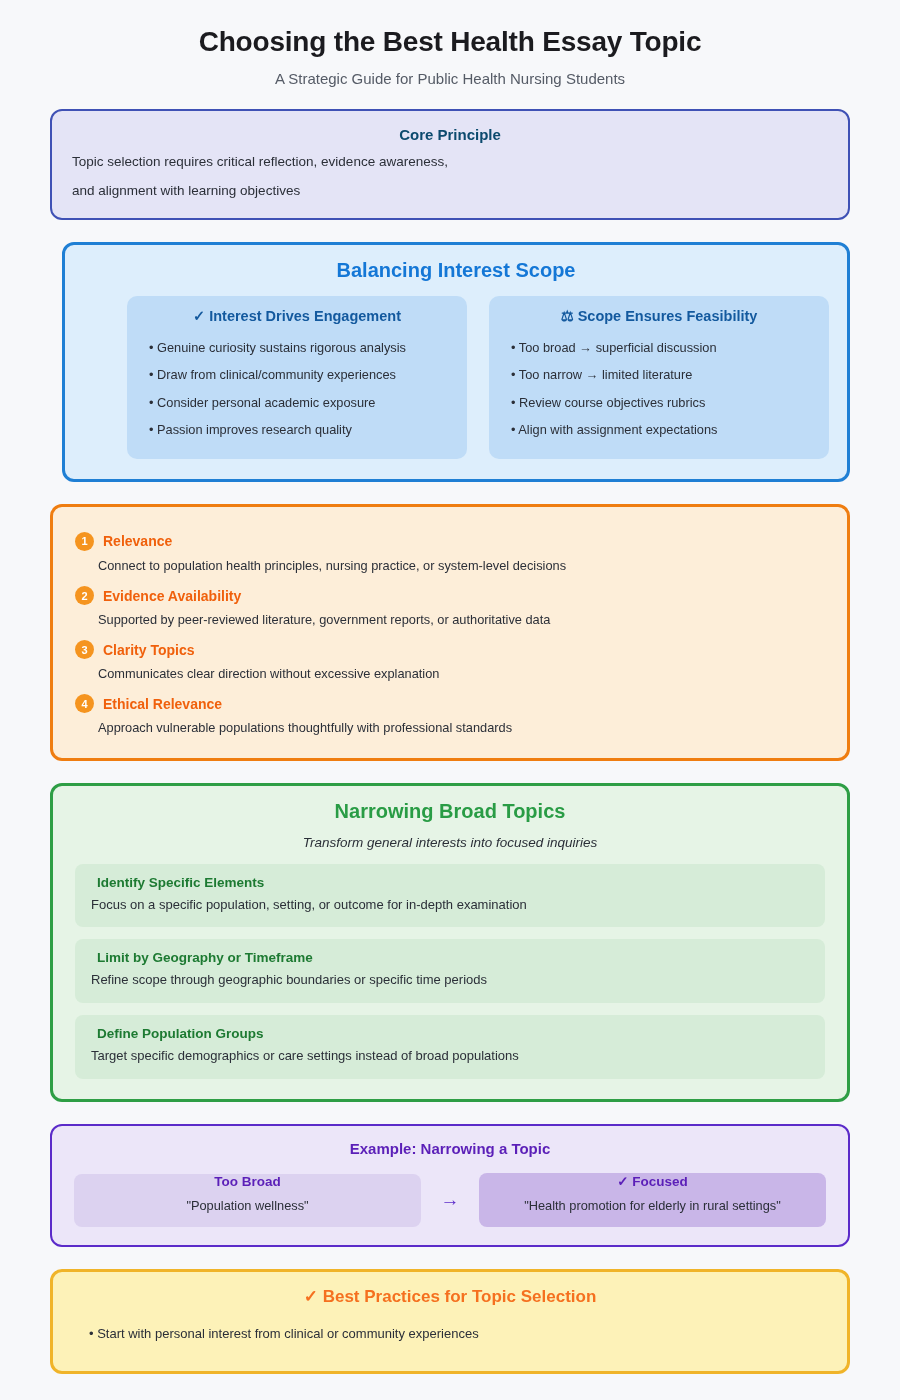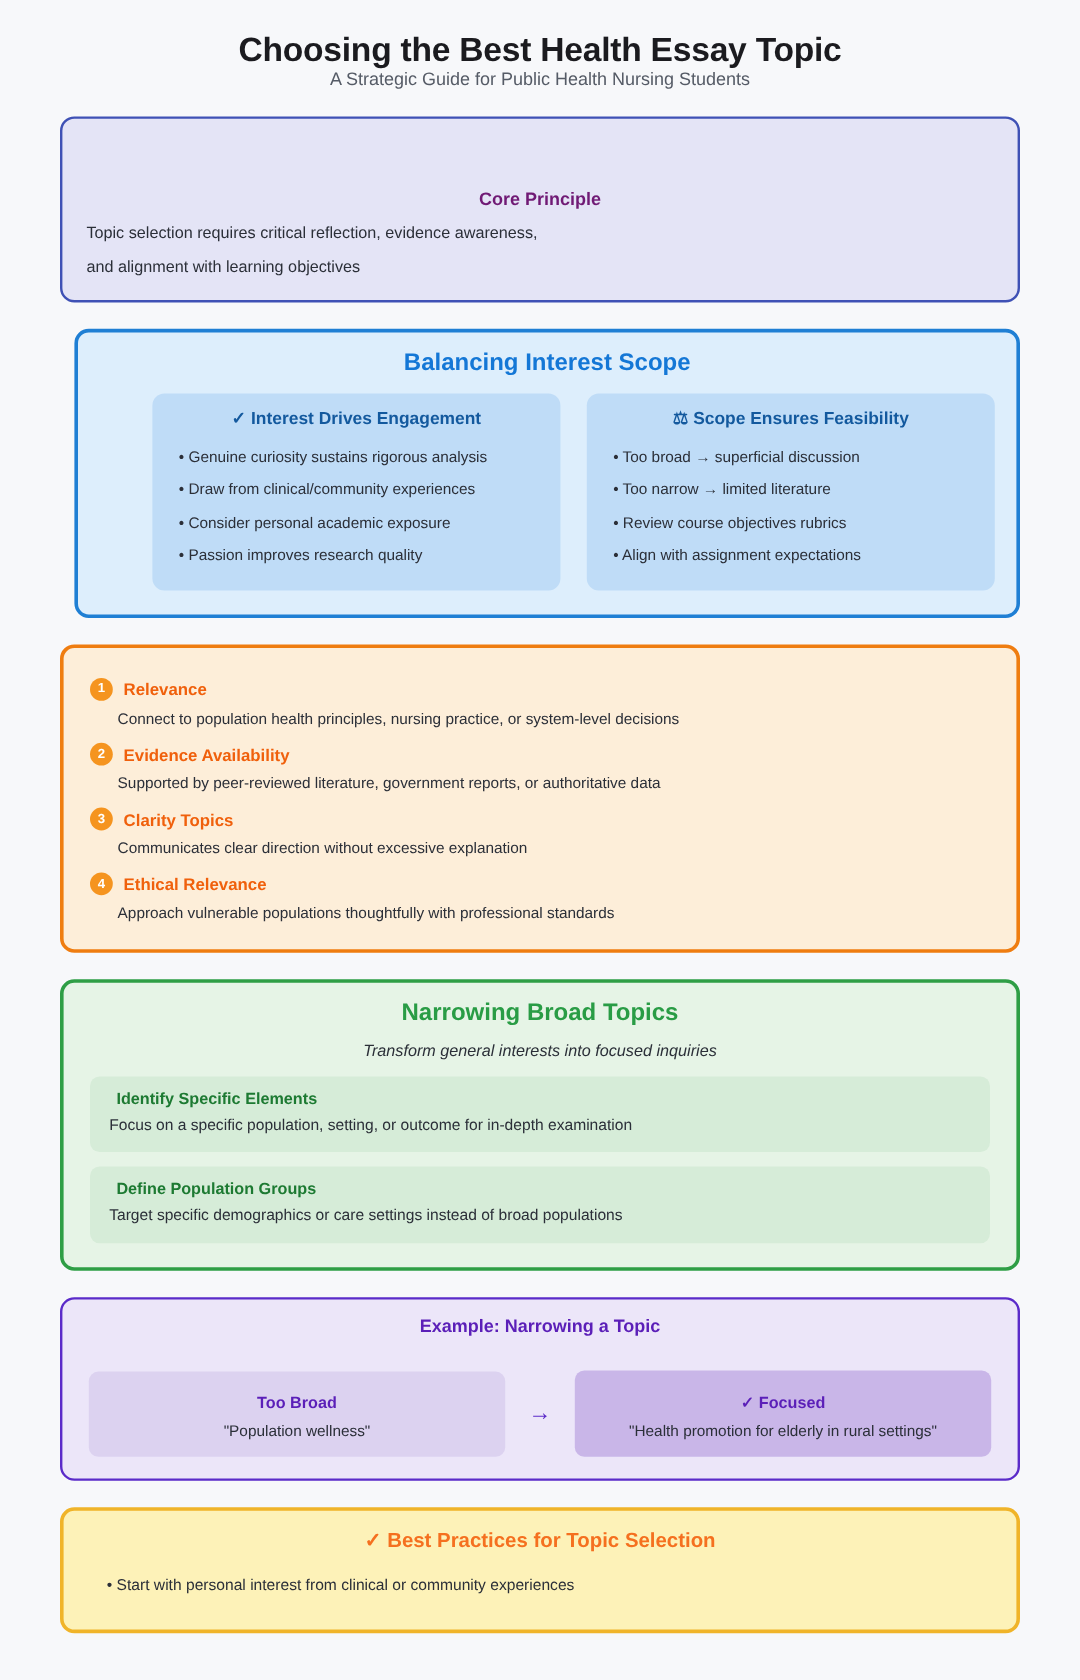--- a/index.html
+++ b/index.html
@@ -24,7 +24,7 @@
     font-size: 15px;
     color: #555b66;
     text-align: center;
-    margin-top: 0;
+    margin-top: 12px;
   }
 
   

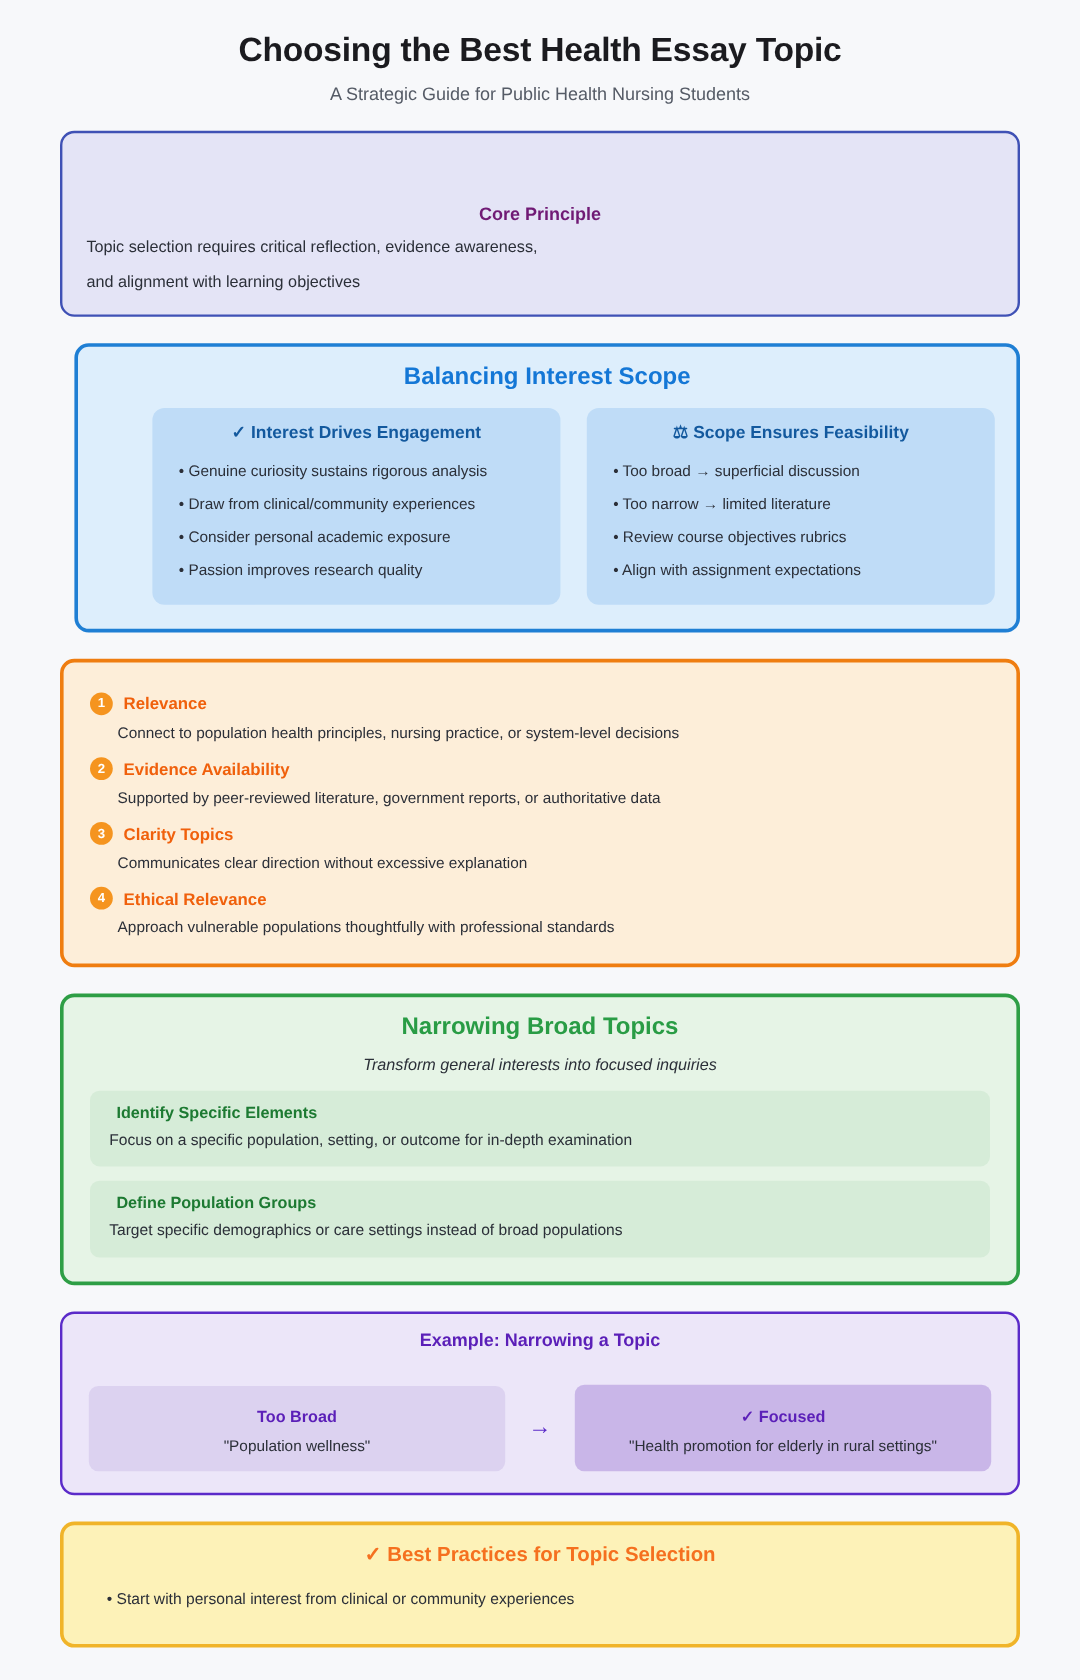--- a/index.html
+++ b/index.html
@@ -45,7 +45,7 @@
     background: #e4e4f6;
     padding: 15px 20px 18px 20px;
   }
-  .core .card-title { font-size: 15px; color: #701a75; margin-top: 44px; }
+  .core .card-title { font-size: 15px; color: #0c4a6e; }
   .core-line {
     text-align: left;
     font-size: 13.5px;

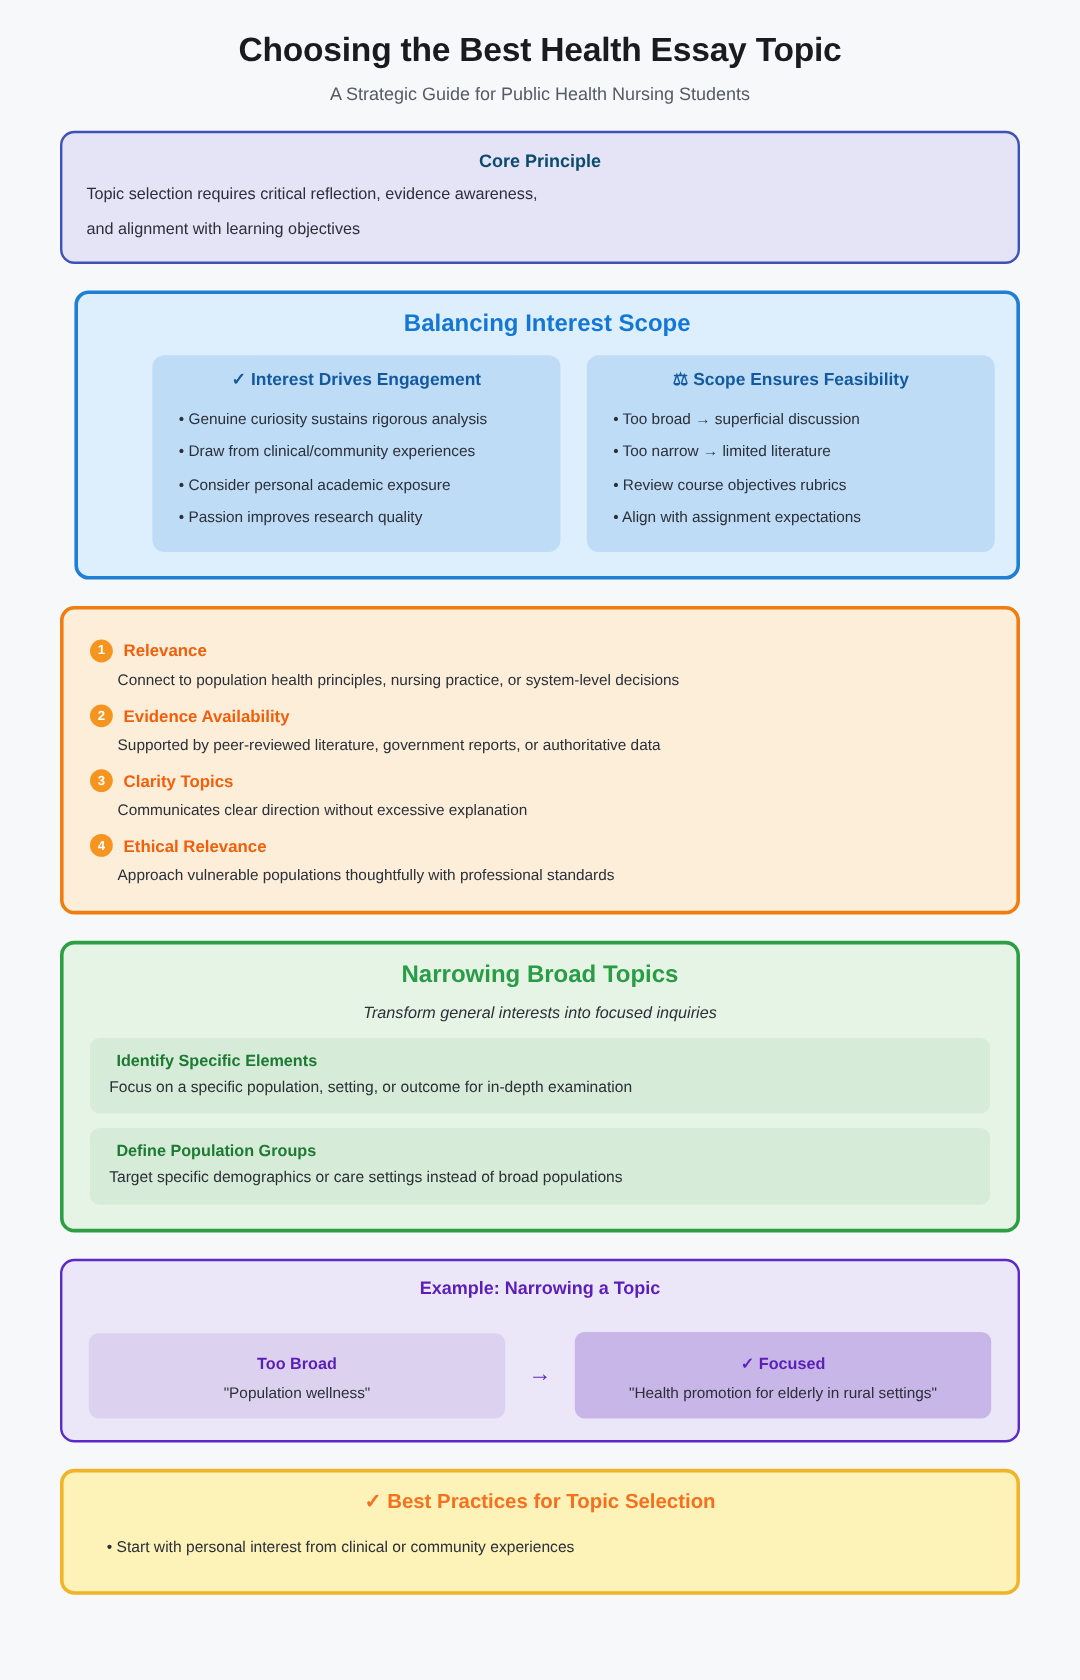--- a/index.html
+++ b/index.html
@@ -262,6 +262,10 @@
       <div class="narrow-card-desc">Focus on a specific population, setting, or outcome for in-depth examination</div>
     </div>
 
+    <div class="narrow-card">
+      <div class="narrow-card-title">Limit by Geography or Timeframe</div>
+      <div class="narrow-card-desc">Refine scope through geographic boundaries or specific time periods</div>
+    </div>
 
     <div class="narrow-card">
       <div class="narrow-card-title">Define Population Groups</div>

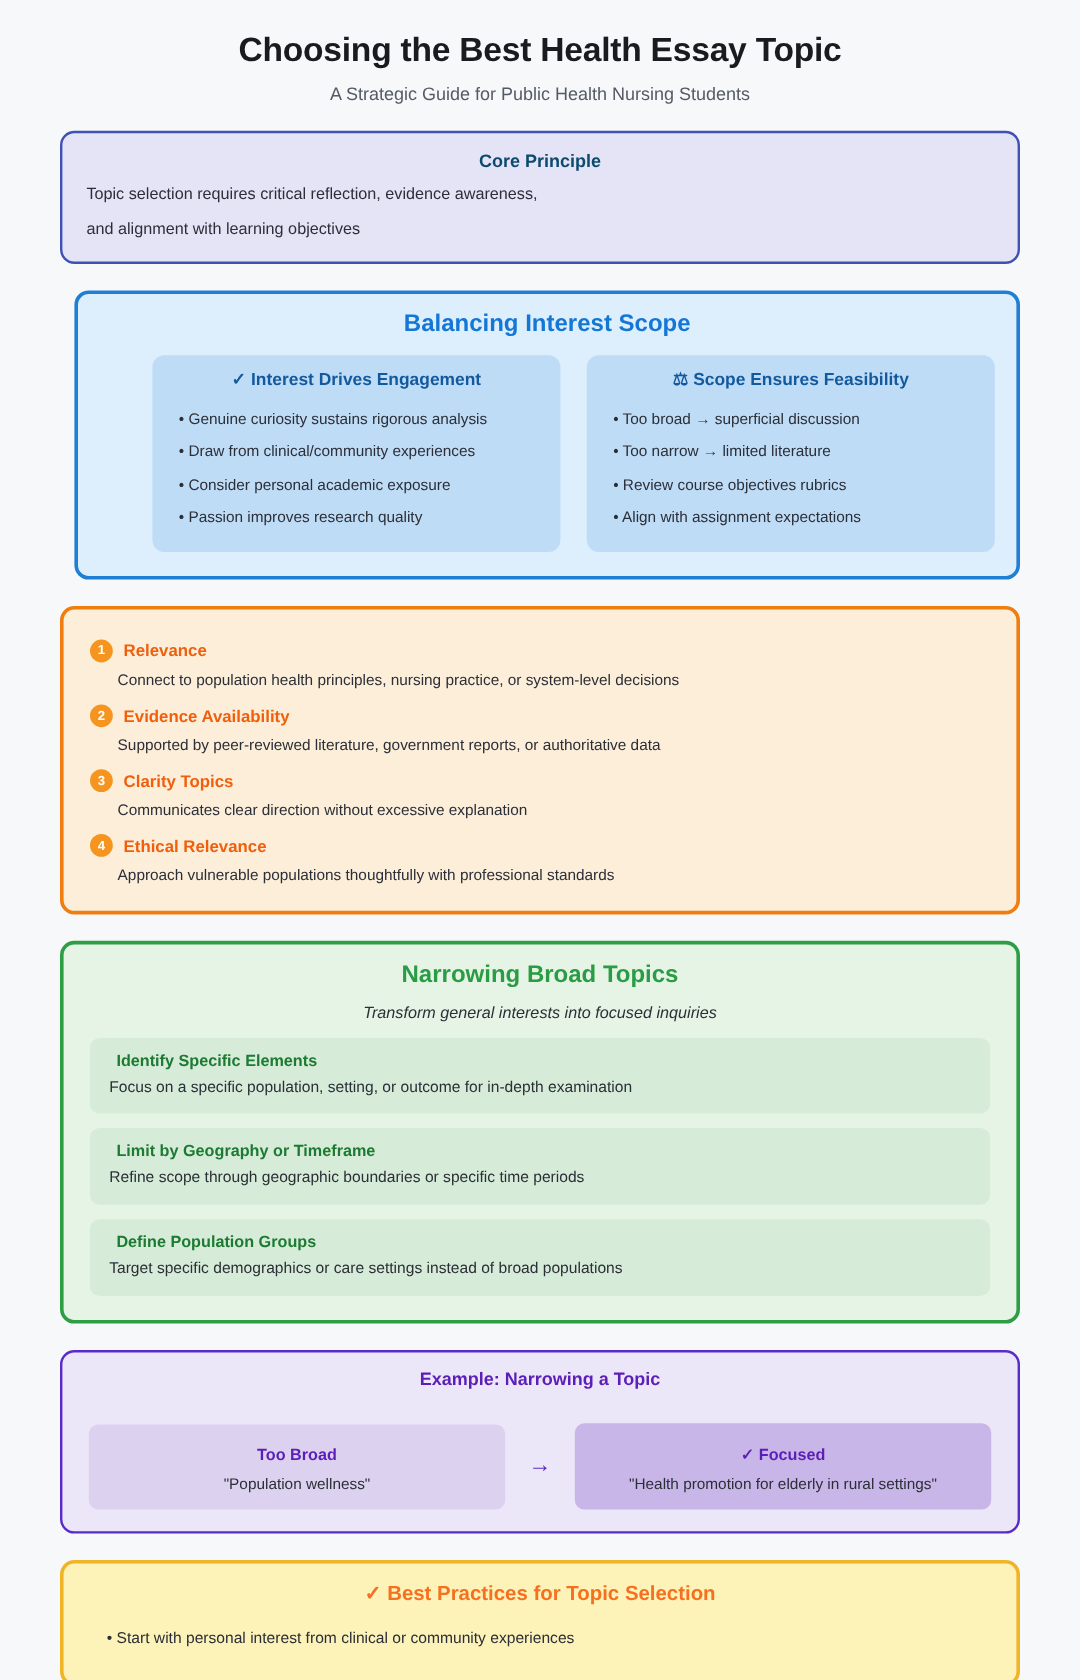--- a/index.html
+++ b/index.html
@@ -151,7 +151,7 @@
     background: #ece6f9;
     padding: 14px 22px 18px 22px;
   }
-  .example .card-title { font-size: 15px; color: #5b1fb8; margin-bottom: 28px; }
+  .example .card-title { font-size: 15px; color: #5b1fb8; margin-bottom: 16px; }
   .ex-row { display: flex; align-items: center; gap: 12px; }
   .ex-box { flex: 1; border-radius: 8px; padding: 18px 12px 14px 12px; text-align: center; }
   .ex-broad { background: #dcd2f0; }

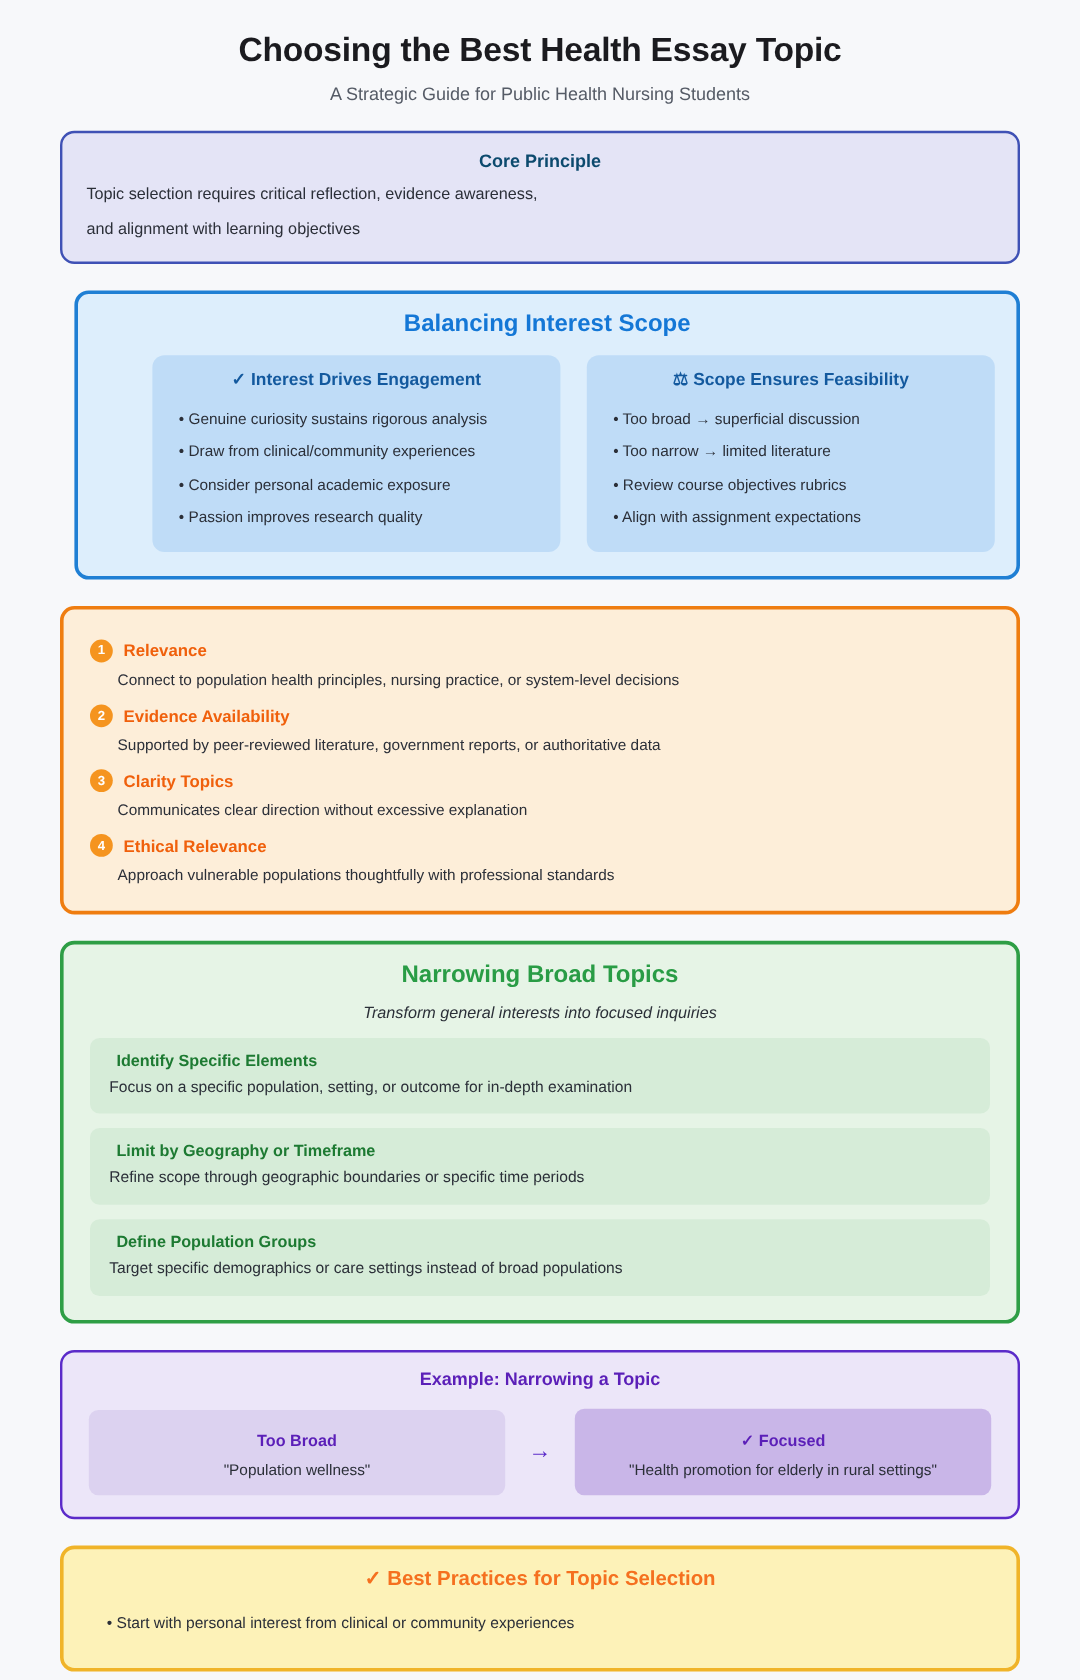--- a/index.html
+++ b/index.html
@@ -153,7 +153,7 @@
   }
   .example .card-title { font-size: 15px; color: #5b1fb8; margin-bottom: 16px; }
   .ex-row { display: flex; align-items: center; gap: 12px; }
-  .ex-box { flex: 1; border-radius: 8px; padding: 18px 12px 14px 12px; text-align: center; }
+  .ex-box { flex: 1; border-radius: 8px; padding: 0 12px 14px 12px; text-align: center; }
   .ex-broad { background: #dcd2f0; }
   .ex-focus { background: #c9b6e8; }
   .ex-label { font-size: 13.5px; font-weight: bold; color: #5b1fb8; }

